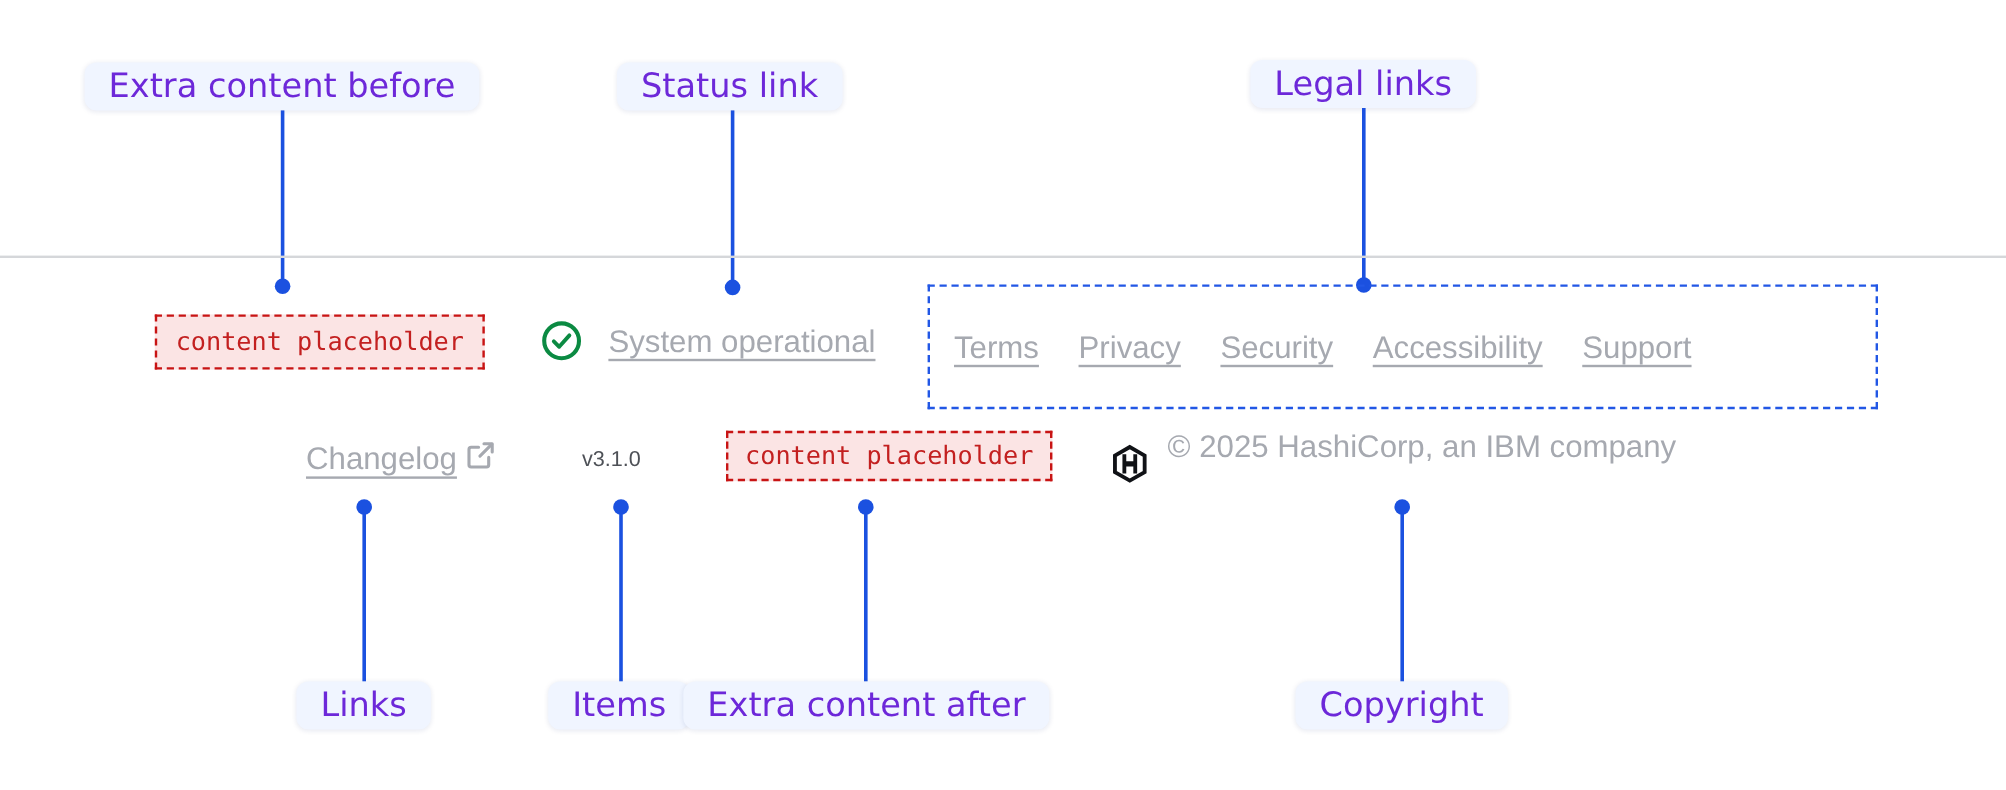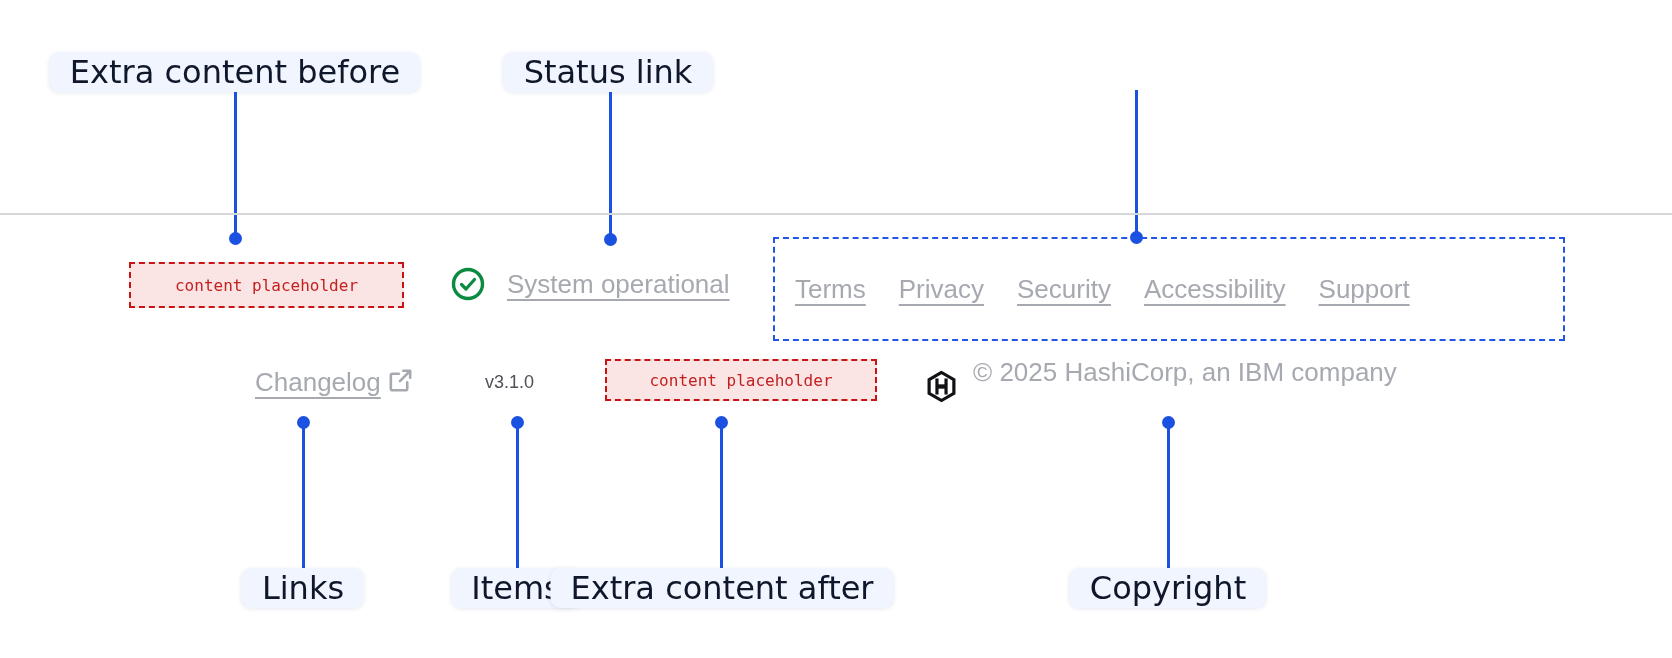--- a/index.html
+++ b/index.html
@@ -8,8 +8,8 @@
 
   
   .tag{position:absolute;transform:translateX(-50%);height:40px;line-height:40px;
-       padding:0 20px;border-radius:10px;background:#F0F5FF;color:#0f172a;
-       font-family:"DejaVu Sans",sans-serif;font-size:32px;font-weight:500;
+       padding:0 20px;border-radius:10px;background:#F0F5FF;color:#6d28d9;
+       font-family:"DejaVu Sans",sans-serif;font-size:28px;font-weight:500;
        white-space:nowrap;box-shadow:0 1px 4px rgba(20,40,120,0.10);}
   .aline{position:absolute;width:3px;background:#1B51E0;}
   .adot{position:absolute;width:13px;height:13px;border-radius:50%;background:#1B51E0;}

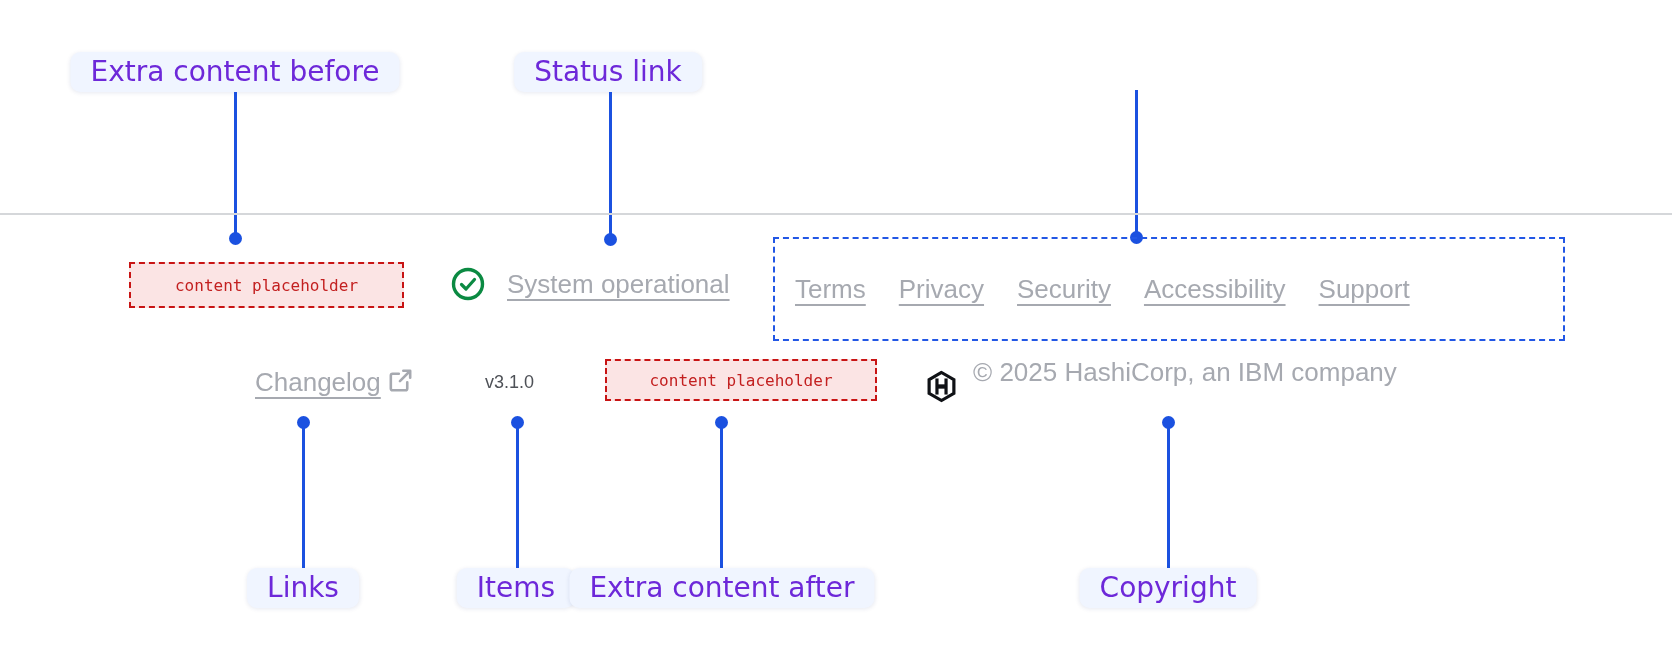--- a/index.html
+++ b/index.html
@@ -45,6 +45,7 @@
   <div class="aline" style="left:608.5px;top:92px;height:147px;"></div>
   <div class="adot" style="left:603.5px;top:232.5px;"></div>
 
+  <div class="tag" style="left:1136px;top:50px;">Legal links</div>
   <div class="aline" style="left:1134.5px;top:90px;height:147px;"></div>
   <div class="adot" style="left:1129.5px;top:230.5px;"></div>
 

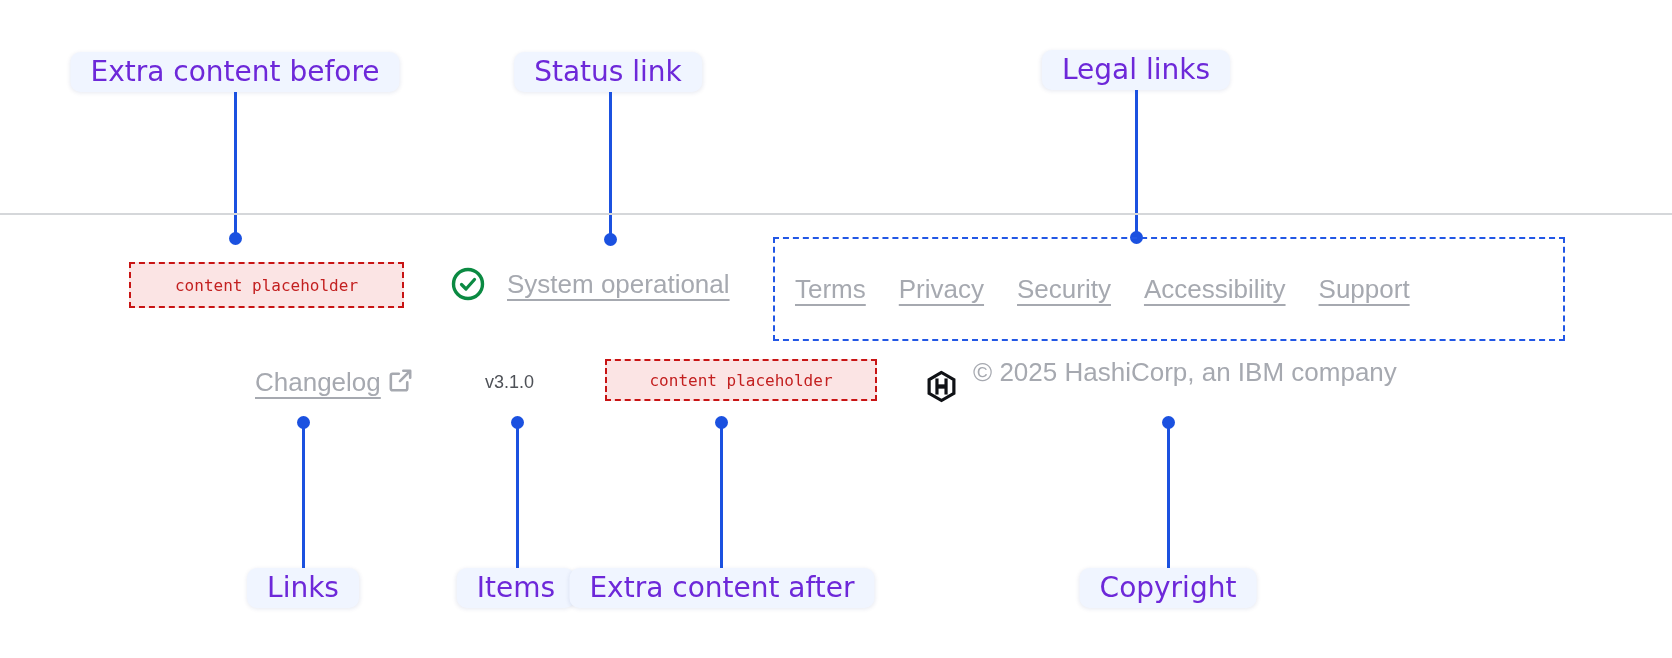--- a/index.html
+++ b/index.html
@@ -19,7 +19,7 @@
 
   .placeholder{position:absolute;box-sizing:border-box;background:#FBE4E4;
        border:2px dashed #C81414;color:#C32020;display:flex;align-items:center;justify-content:center;
-       font-family:"DejaVu Sans Mono","Liberation Mono",monospace;font-size:16px;white-space:nowrap;overflow:hidden;}
+       font-family:"DejaVu Sans Mono","Liberation Mono",monospace;font-size:21px;white-space:nowrap;overflow:hidden;}
 
   .graylink{color:#A6A9B0;font-size:26px;text-decoration:underline;
        text-decoration-thickness:2px;text-underline-offset:6px;white-space:nowrap;cursor:pointer;}

